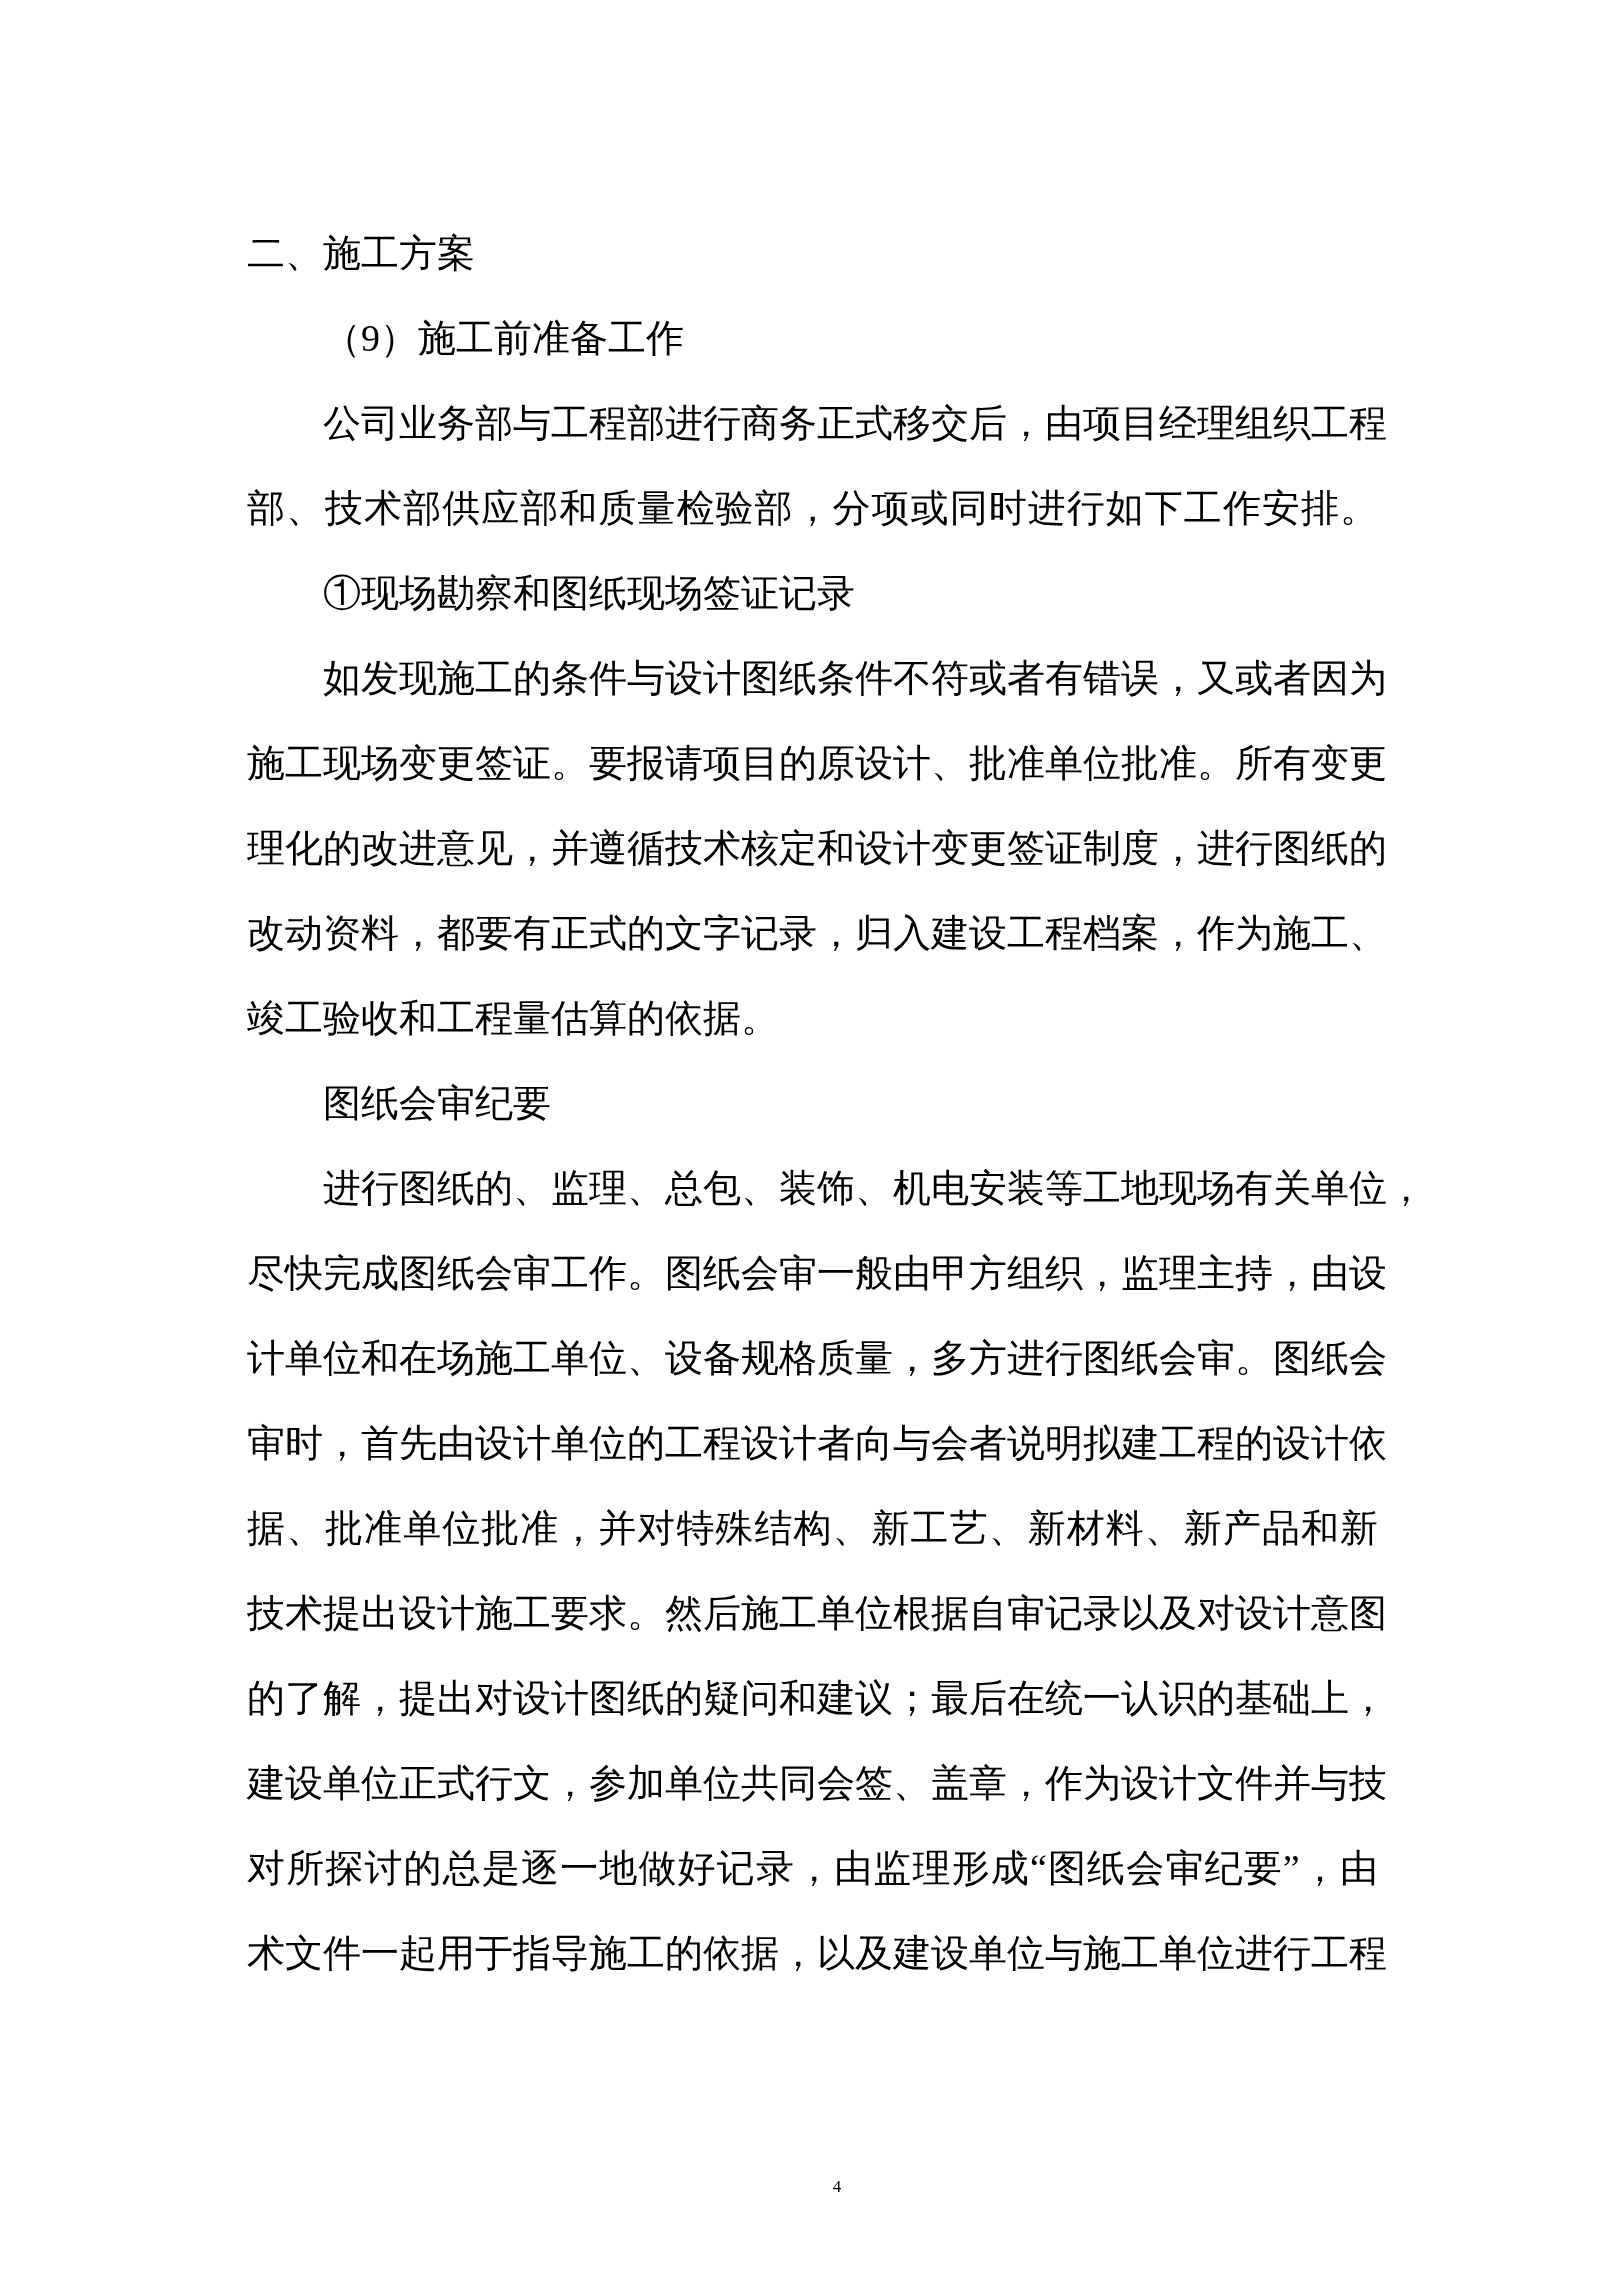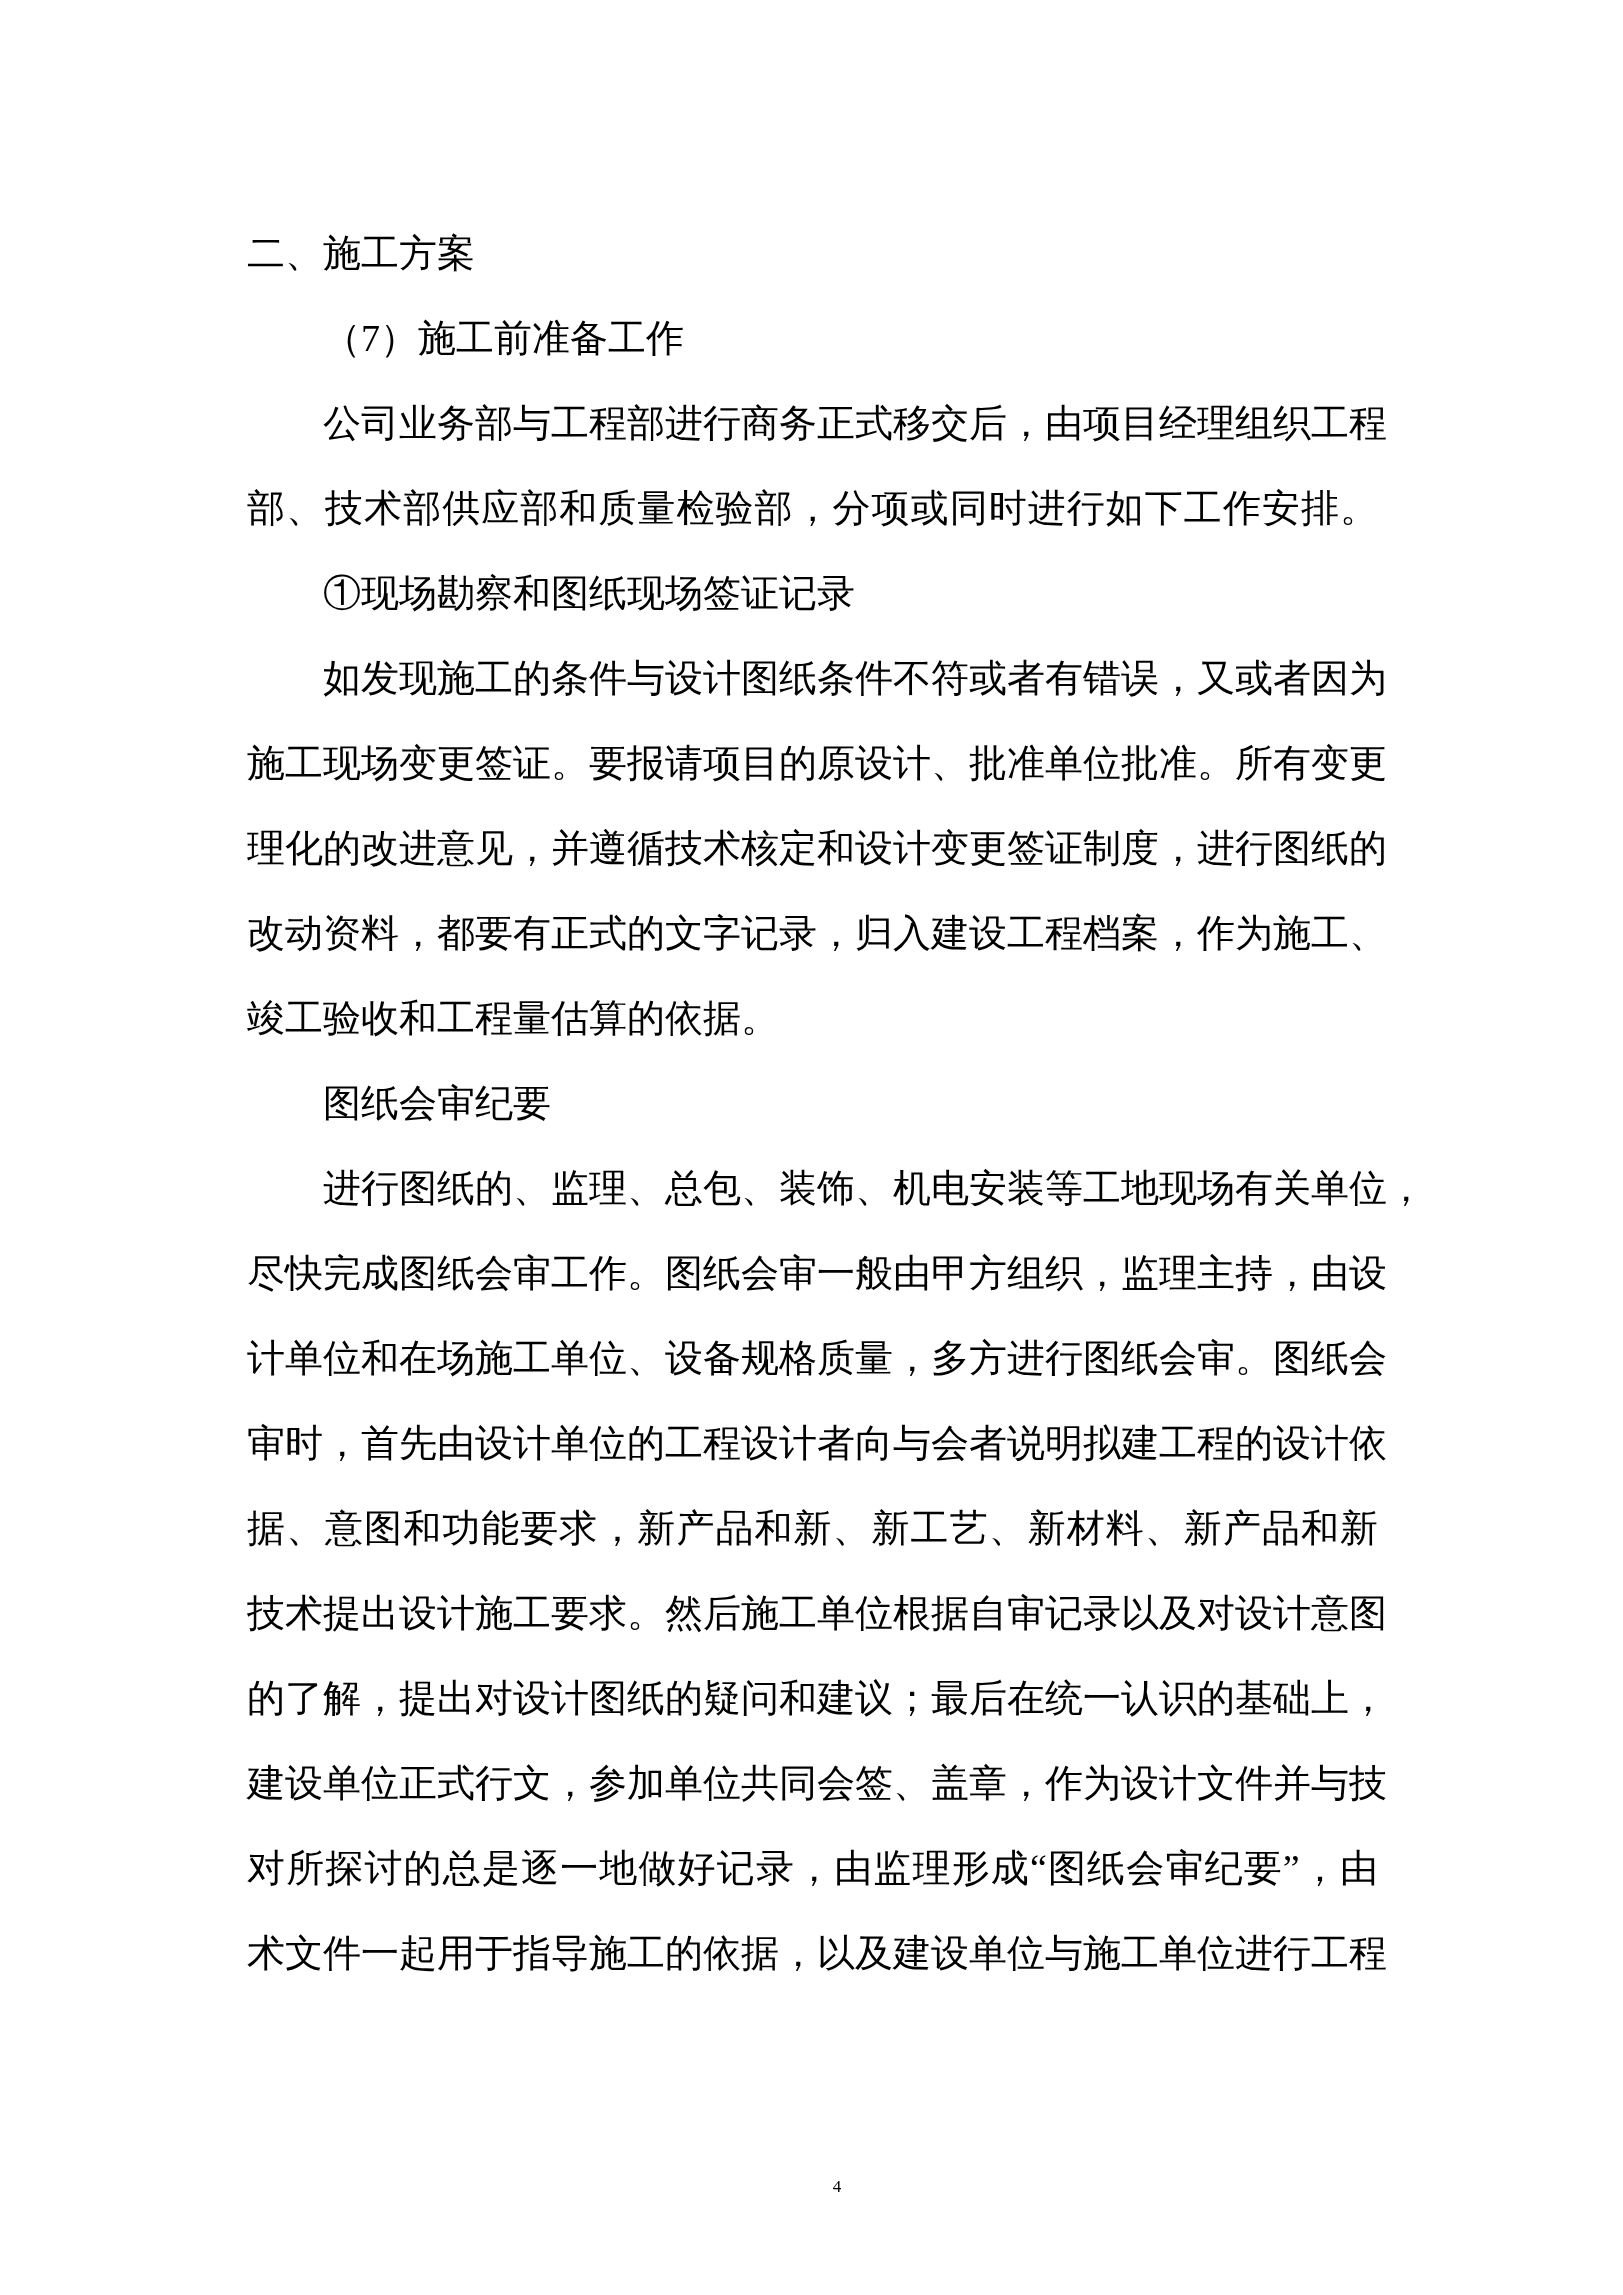--- a/index.html
+++ b/index.html
@@ -62,7 +62,7 @@
 <div class="page">
   <div class="content">
     <div class="line short">二、施工方案</div>
-    <div class="line short indent">（7）施工前准备工作</div>
+    <div class="line short indent">（9）施工前准备工作</div>
     <div class="line indent">公司业务部与工程部进行商务正式移交后，由项目经理组织工程</div>
     <div class="line">部、技术部供应部和质量检验部，分项或同时进行如下工作安排。</div>
     <div class="line short indent">①现场勘察和图纸现场签证记录</div>

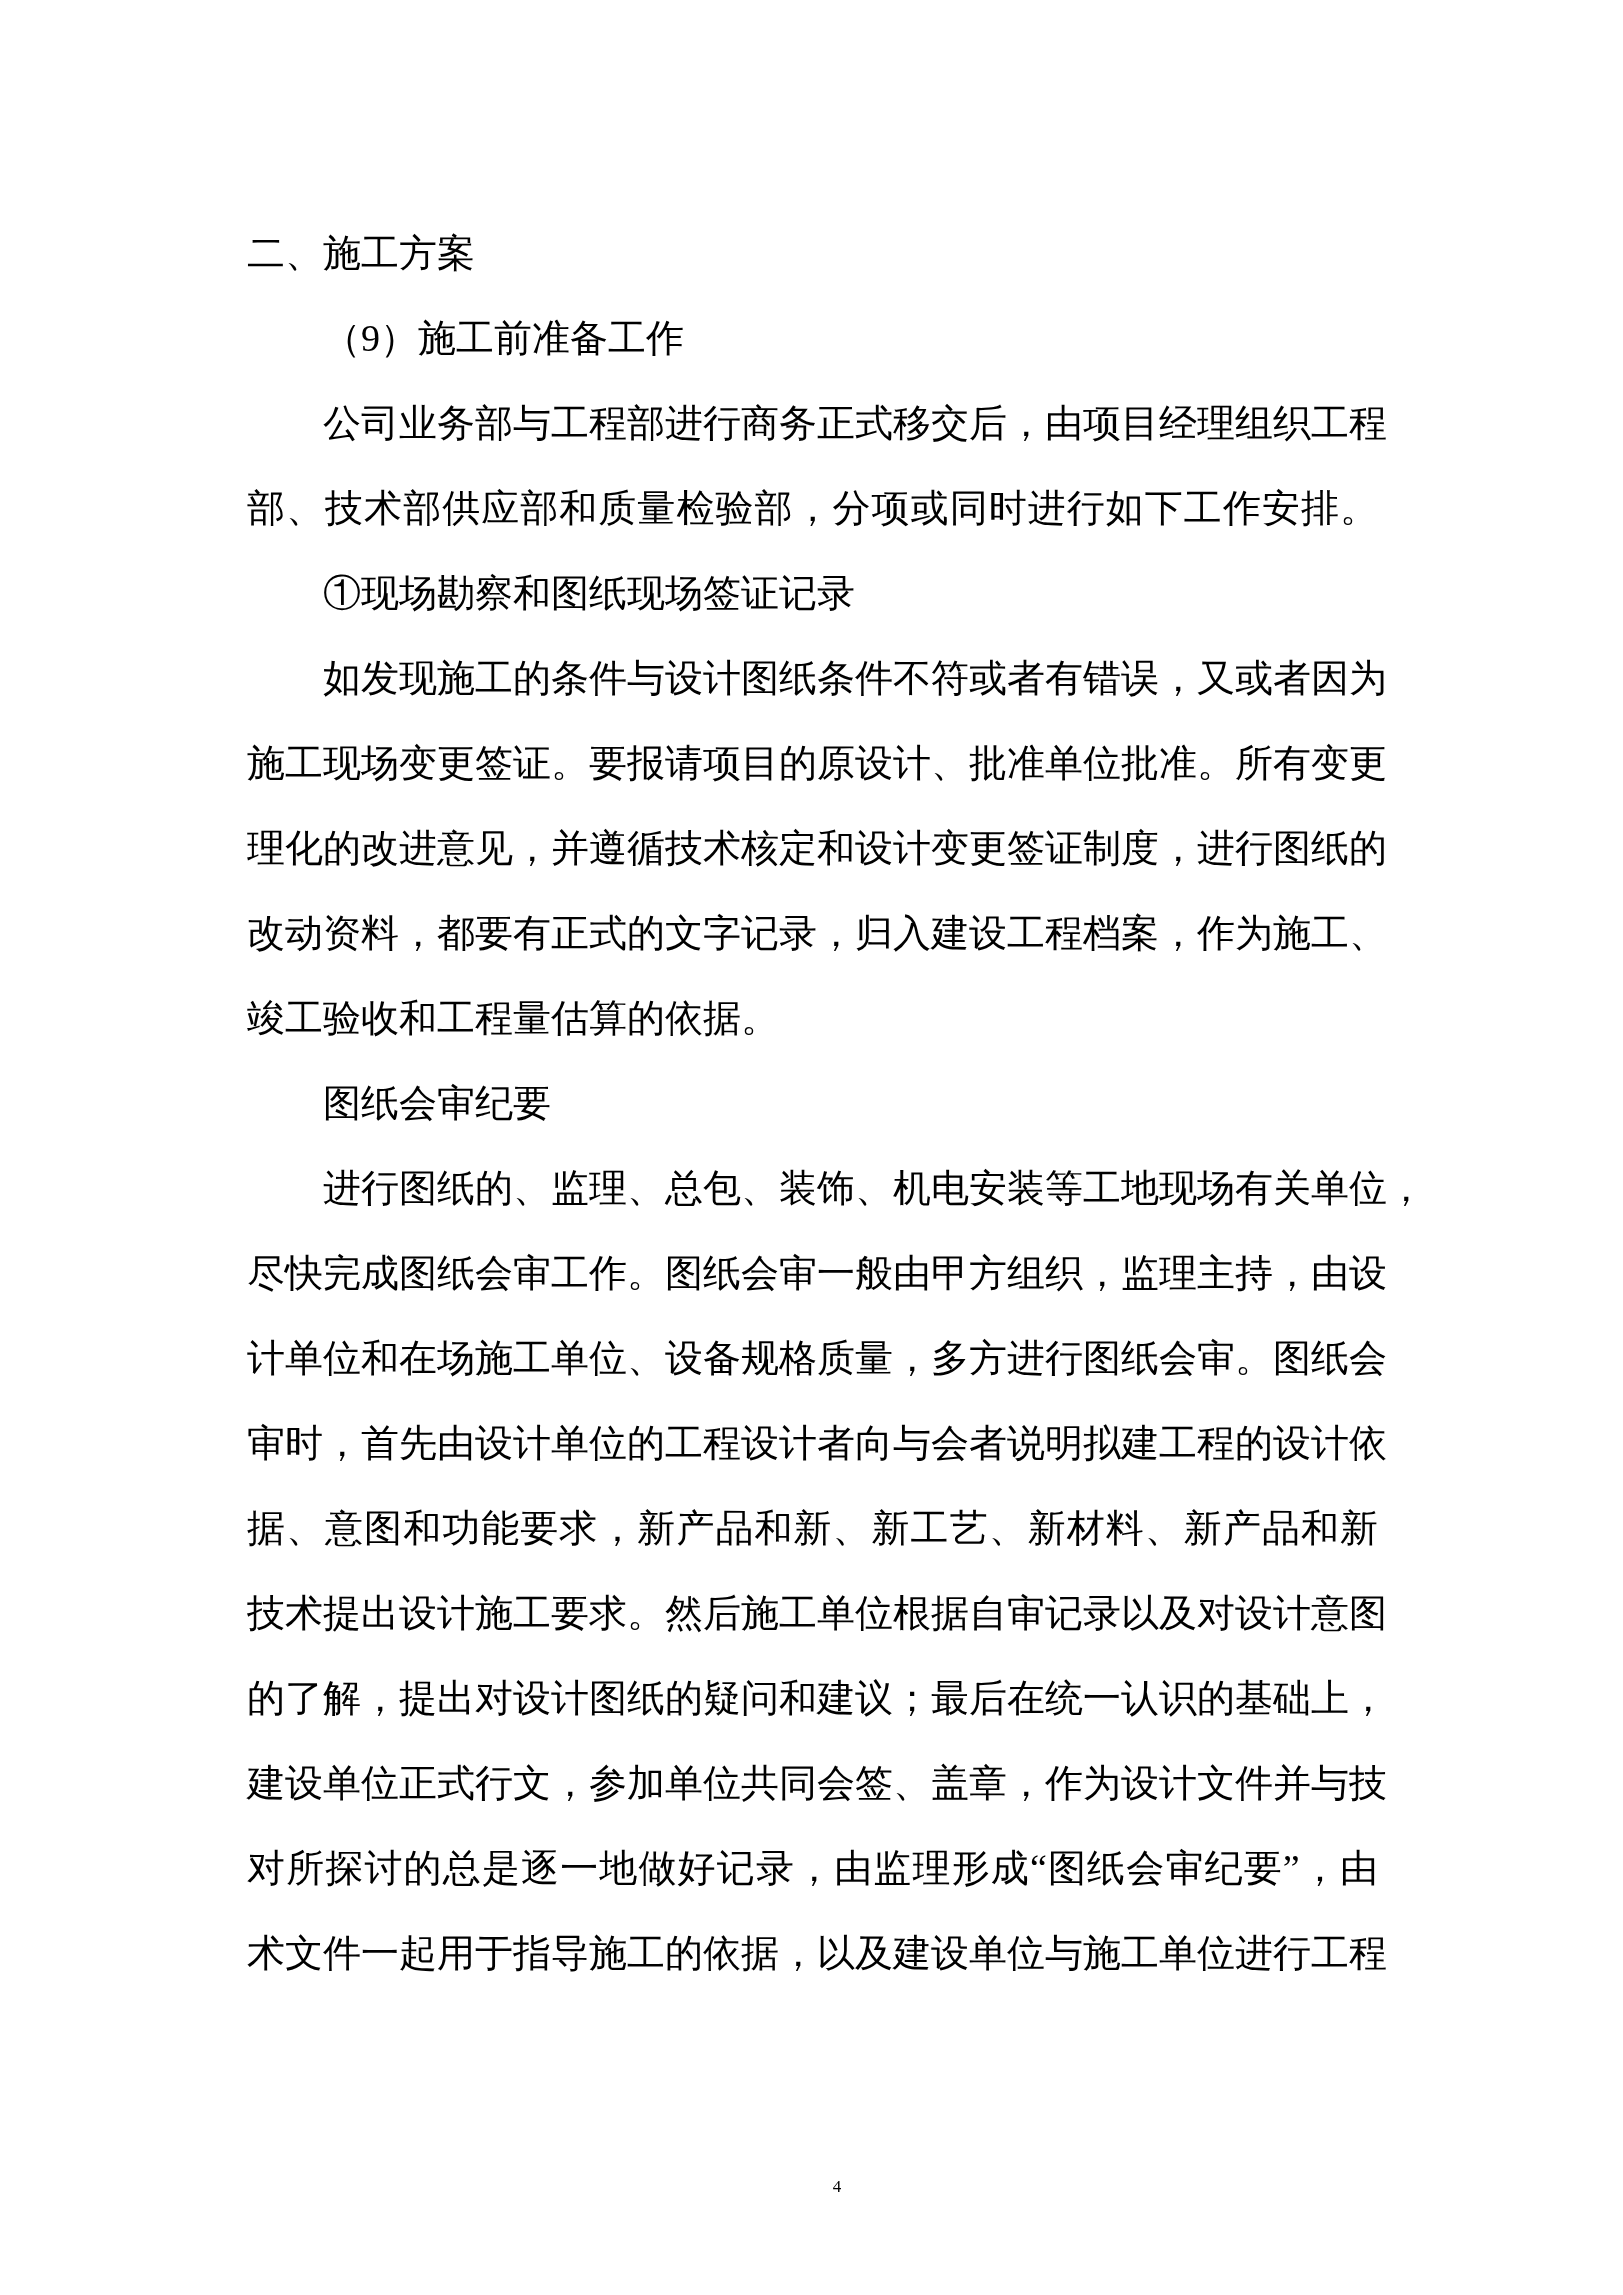--- a/index.html
+++ b/index.html
@@ -76,7 +76,7 @@
     <div class="line">尽快完成图纸会审工作。图纸会审一般由甲方组织，监理主持，由设</div>
     <div class="line">计单位和在场施工单位、设备规格质量，多方进行图纸会审。图纸会</div>
     <div class="line">审时，首先由设计单位的工程设计者向与会者说明拟建工程的设计依</div>
-    <div class="line">据、意图和功能要求，新产品和新、新工艺、新材料、新产品和新</div>
+    <div class="line">据、批准单位批准，并对特殊结构、新工艺、新材料、新产品和新</div>
     <div class="line">技术提出设计施工要求。然后施工单位根据自审记录以及对设计意图</div>
     <div class="line">的了解，提出对设计图纸的疑问和建议；最后在统一认识的基础上，</div>
     <div class="line">建设单位正式行文，参加单位共同会签、盖章，作为设计文件并与技</div>

